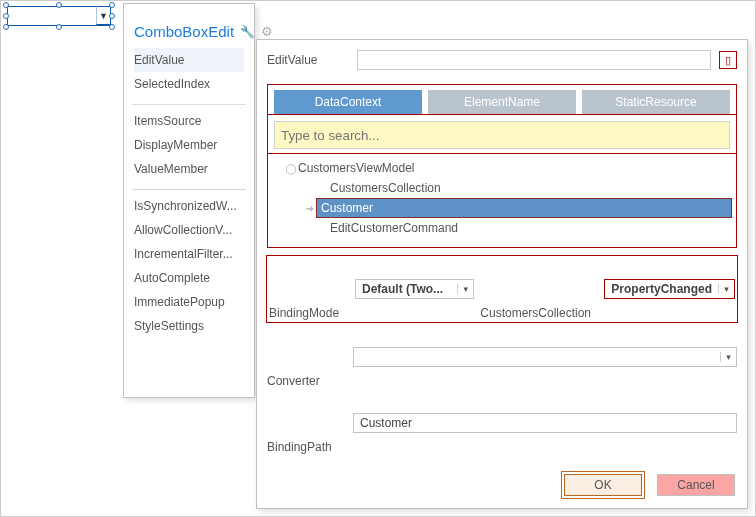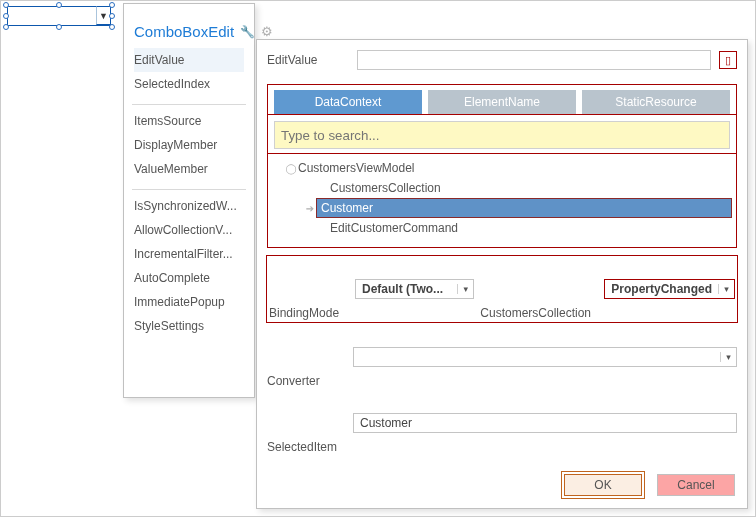--- a/index.html
+++ b/index.html
@@ -164,7 +164,7 @@
         </div>
       </div>
       <div class="line">
-        <div class="lbl2">SelectedItem</div>
+        <div class="lbl2">BindingPath</div>
         <div class="plain-input">
           <span>Customer</span>
         </div>

